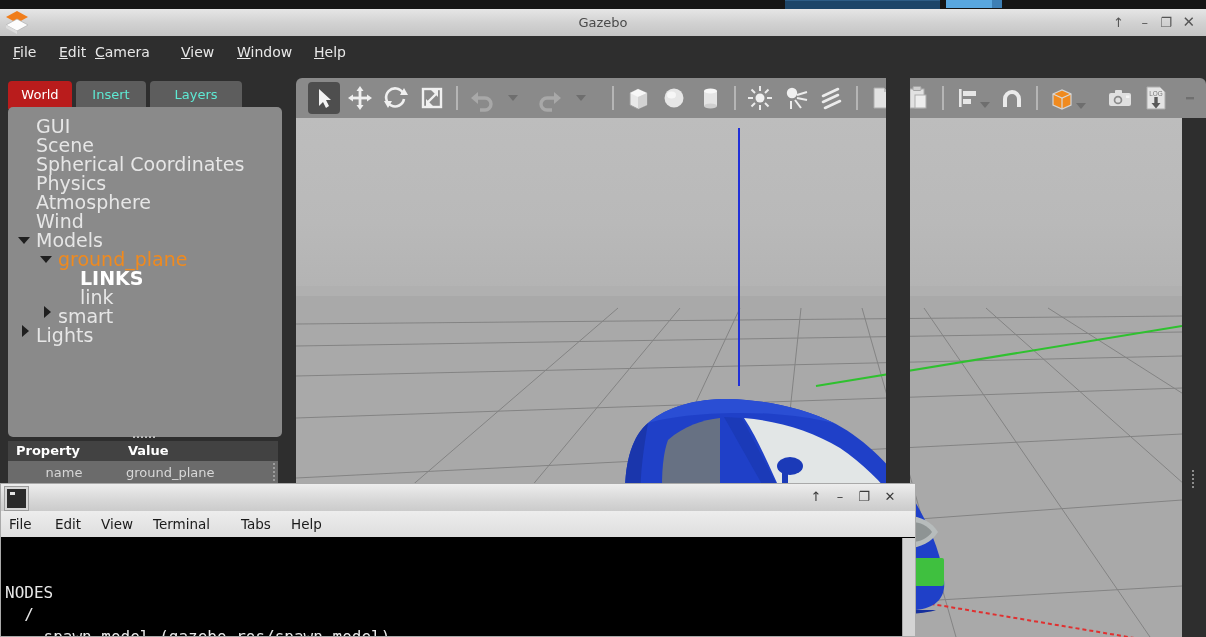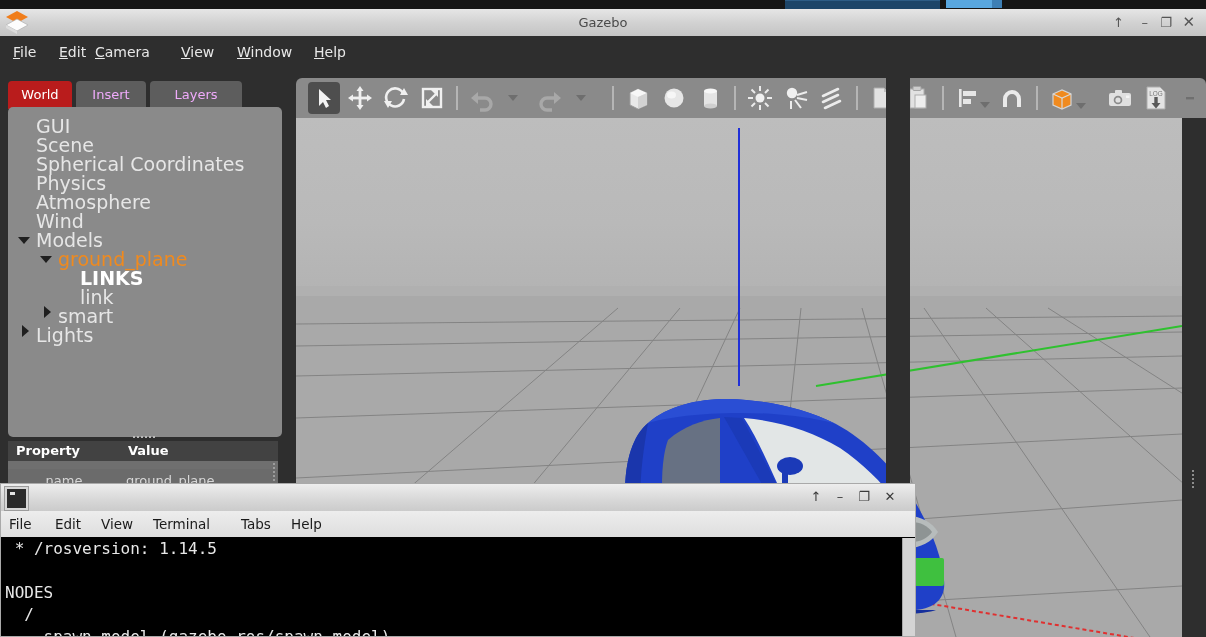--- a/index.html
+++ b/index.html
@@ -35,7 +35,7 @@
   
   .panel{position:absolute;left:0;top:0;width:288px;height:568px;}
   .tabs{position:absolute;left:8px;top:12px;height:28px;}
-  .tab{position:absolute;top:0;height:28px;line-height:27px;font-size:13px;color:#f0abfc;
+  .tab{position:absolute;top:0;height:28px;line-height:27px;font-size:13px;color:#5eead4;
        text-align:center;border-radius:4px 4px 0 0;}
   .tab.active{background:#b91c1c;color:#fff;}
   .tab.idle{background:#5d5d5d;}

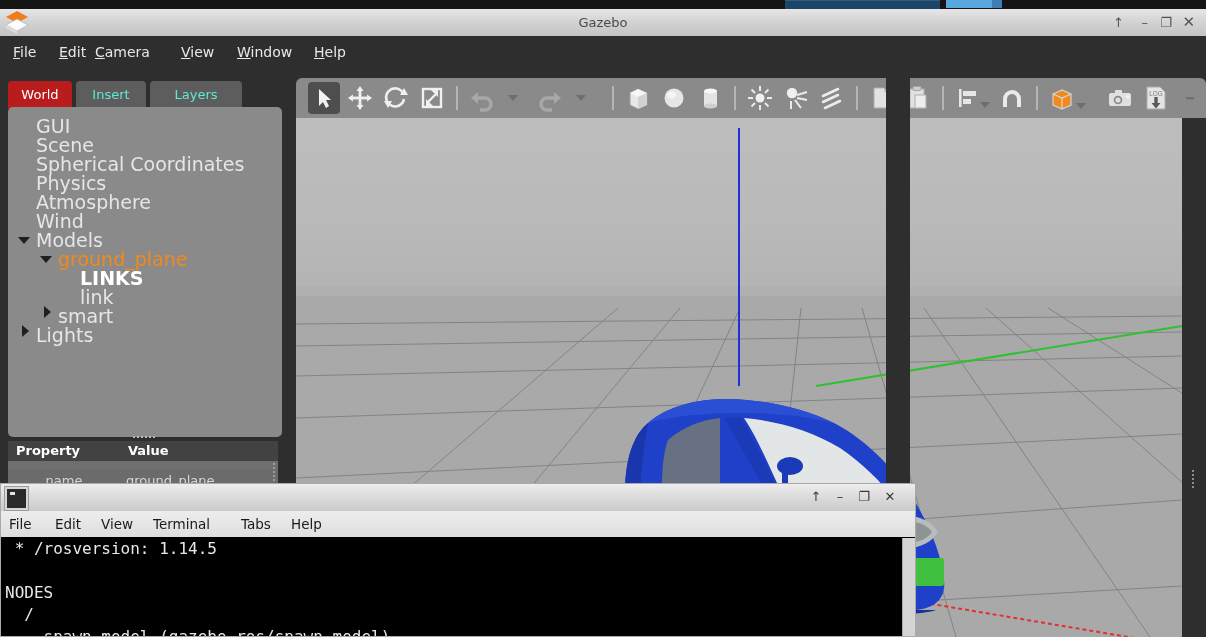--- a/index.html
+++ b/index.html
@@ -53,7 +53,7 @@
   .prop-table{position:absolute;left:8px;top:372px;width:270px;height:112px;background:#6f6f6f;overflow:hidden;}
   .prop-head{position:absolute;left:0;top:0;width:270px;height:20px;background:#424242;}
   .prop-head span{position:absolute;top:0;height:20px;line-height:20px;font-size:13px;font-weight:bold;color:#fff;}
-  .prow{position:absolute;left:0;width:270px;height:23px;border-bottom:1px solid #3a3a3a;margin-top:8px;}
+  .prow{position:absolute;left:0;width:270px;height:23px;border-bottom:1px solid #3a3a3a;}
   .prow.alt{background:#7b7b7b;}
   .prow.dim{background:#6b6b6b;}
   .pkey{position:absolute;left:0;width:112px;height:23px;line-height:23px;text-align:center;font-size:13px;color:#d6d6d6;}

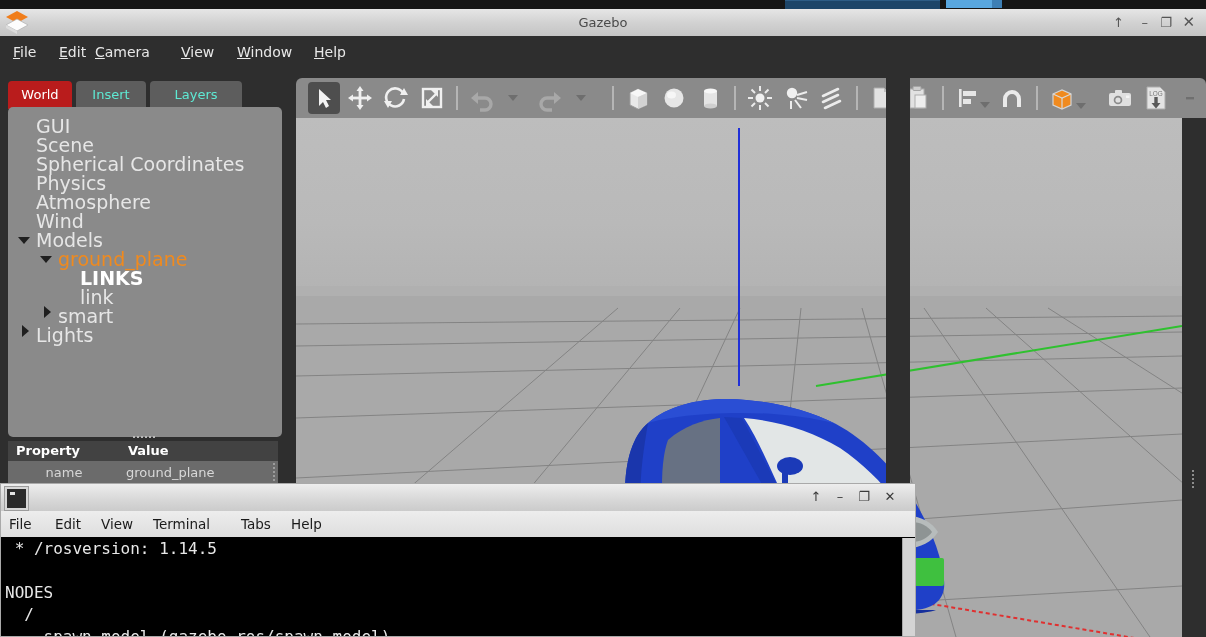--- a/index.html
+++ b/index.html
@@ -535,7 +535,6 @@
       <div class="tm-item" style="left:290px">Help</div>
     </div>
     <div class="term-screen">
-      <div class="tline" style="top:1px"> * /rosversion: 1.14.5</div>
       <div class="tline" style="top:23px"></div>
       <div class="tline" style="top:45px">NODES</div>
       <div class="tline" style="top:67px">  /</div>

